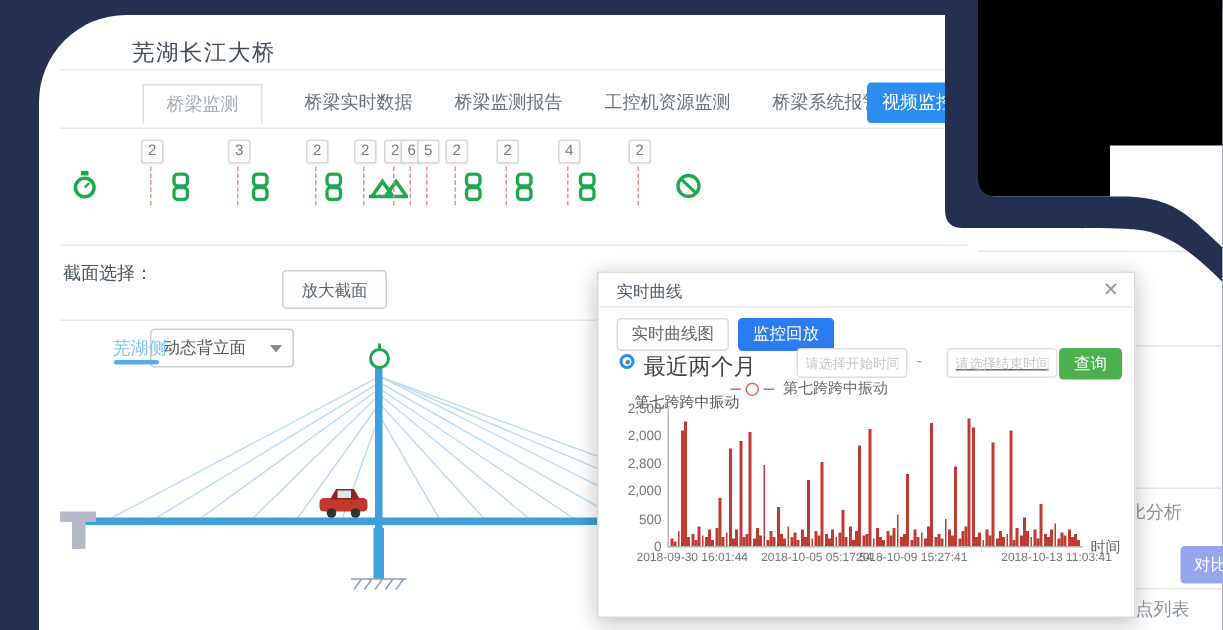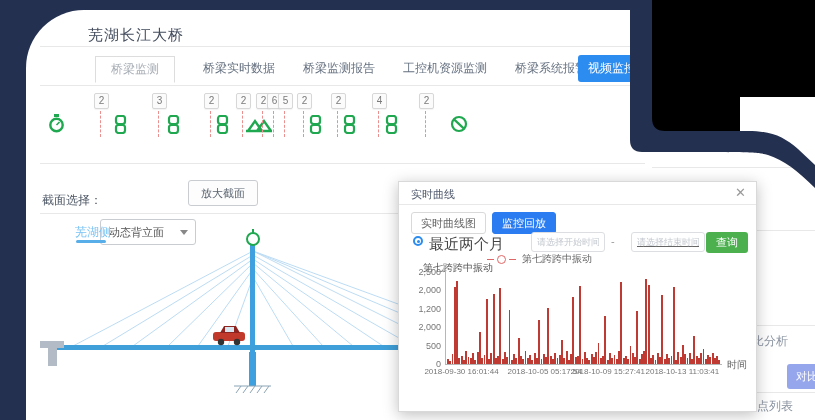--- a/index.html
+++ b/index.html
@@ -143,7 +143,7 @@
 
   <div class="hdiv" style="left:40px;top:163px;width:605px;"></div>
 
-  <div class="abs sel-label" style="left:42px;top:192px;text-align:center;">截面选择：</div>
+  <div class="abs sel-label" style="left:42px;top:174px;text-align:center;">截面选择：</div>
   <div class="select" style="left:100px;top:180px;">
     <span>动态背立面</span>
     <span class="caret"></span>

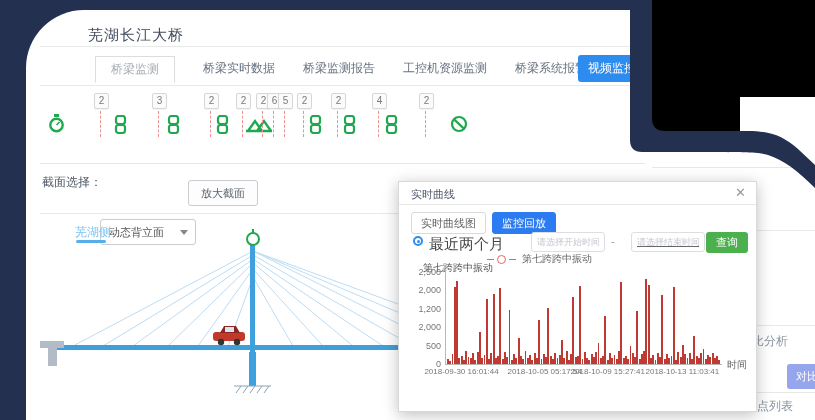--- a/index.html
+++ b/index.html
@@ -254,7 +254,7 @@
         <div class="ytick" style="bottom: 0px;">0</div>
         <div class="ytick" style="bottom: 18.4px;">500</div>
         <div class="ytick" style="bottom: 36.8px;">2,000</div>
-        <div class="ytick" style="bottom: 55.2px;">1,200</div>
+        <div class="ytick" style="bottom: 55.2px;">2,800</div>
         <div class="ytick" style="bottom: 73.6px;">2,000</div>
         <div class="ytick" style="bottom: 92px;">2,500</div>
       </div>

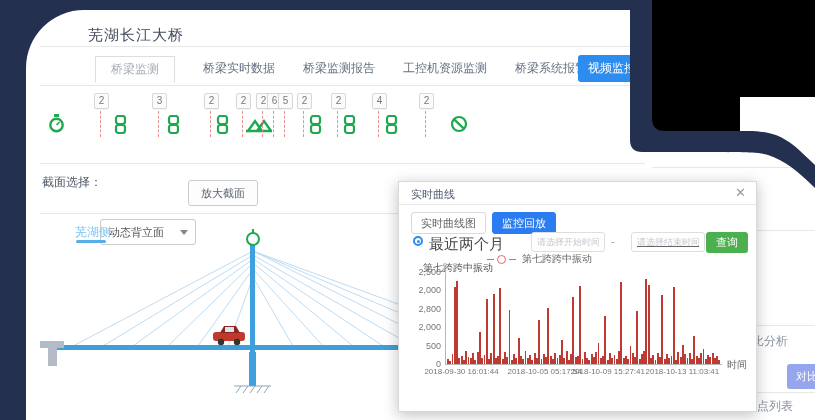--- a/index.html
+++ b/index.html
@@ -386,7 +386,7 @@
         <div class="xtick" style="left: 6%;">2018-09-30 16:01:44</div>
         <div class="xtick" style="left: 33%; padding-left: 17px;">2018-10-05 05:17:54</div>
         <div class="xtick" style="left: 59%;">2018-10-09 15:27:41</div>
-        <div class="xtick" style="left: 86%;">2018-10-13 11:03:41</div>
+        <div class="xtick" style="left: 86%; padding-left: 44px;">2018-10-13 11:03:41</div>
       </div>
     <div class="xlabel" style="left:328px;top:176px;">时间</div>
   </div>

